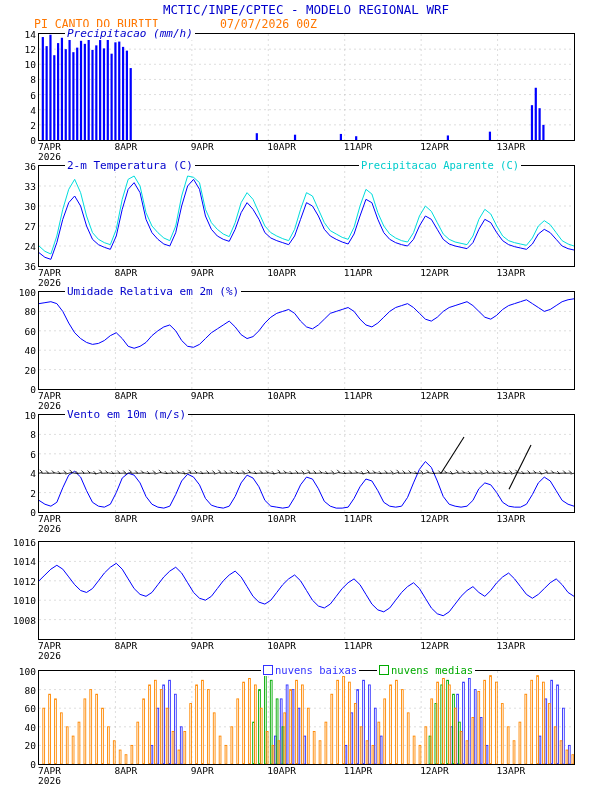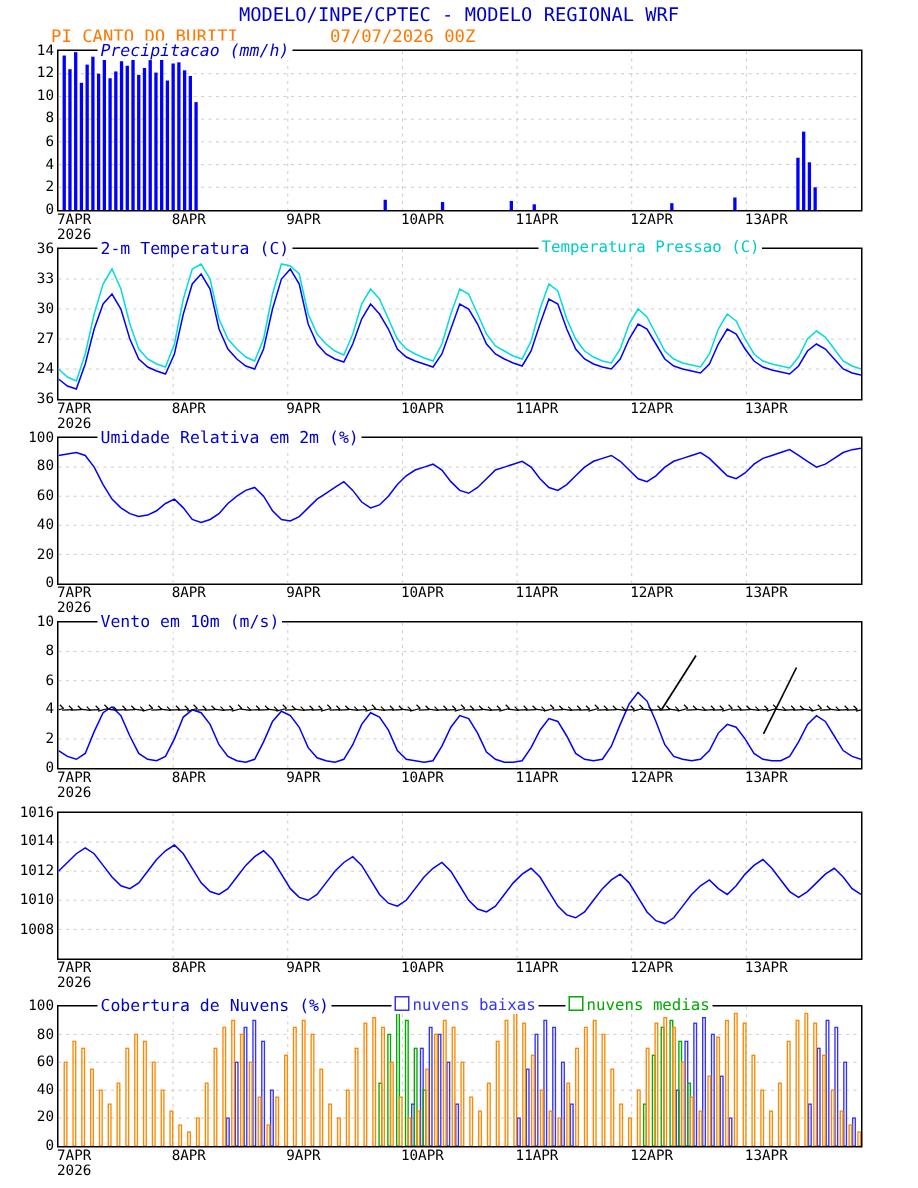--- a/index.html
+++ b/index.html
@@ -25,7 +25,7 @@
 
 <div id="page">
 
-  <div class="t hdr-title">MODELO/INPE/CPTEC  -  MODELO REGIONAL WRF</div>
+  <div class="t hdr-title">MCTIC/INPE/CPTEC  -  MODELO REGIONAL WRF</div>
   <div class="t hdr-sub">PI CANTO DO BURITI</div>
   <div class="t hdr-sub2">07/07/2026 00Z</div>
   <div class="t hdr-coord">42.9444W 8.1100S 269m</div>

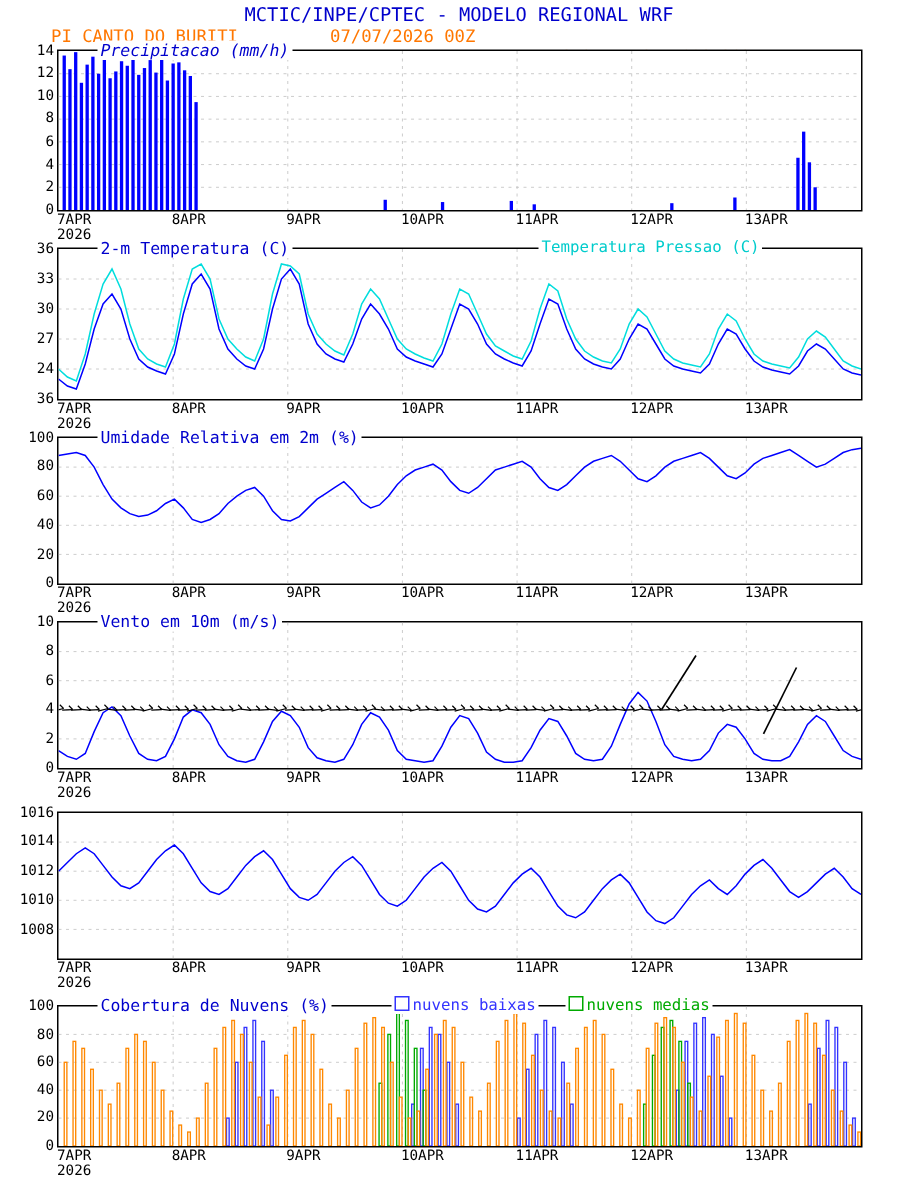--- a/index.html
+++ b/index.html
@@ -100,7 +100,7 @@
 
   <div class="panel" id="p1" style="left:38px;top:165px;width:537px;height:102px;">
     <div class="ptitle" style="left:26px;top:-7px;">2-m Temperatura (C)</div>
-    <div class="plegend" style="left:320px;top:-7px;color:#00cccc;">Temperatura Pressao (C)</div>
+    <div class="plegend" style="left:320px;top:-7px;color:#00cccc;">Precipitacao Aparente (C)</div>
     <svg id="svg1" width="535" height="100" viewBox="0 0 535 100">
         <line x1="0" x2="535" y1="80" y2="80" class="gl"></line>
         <line x1="0" x2="535" y1="60" y2="60" class="gl"></line>

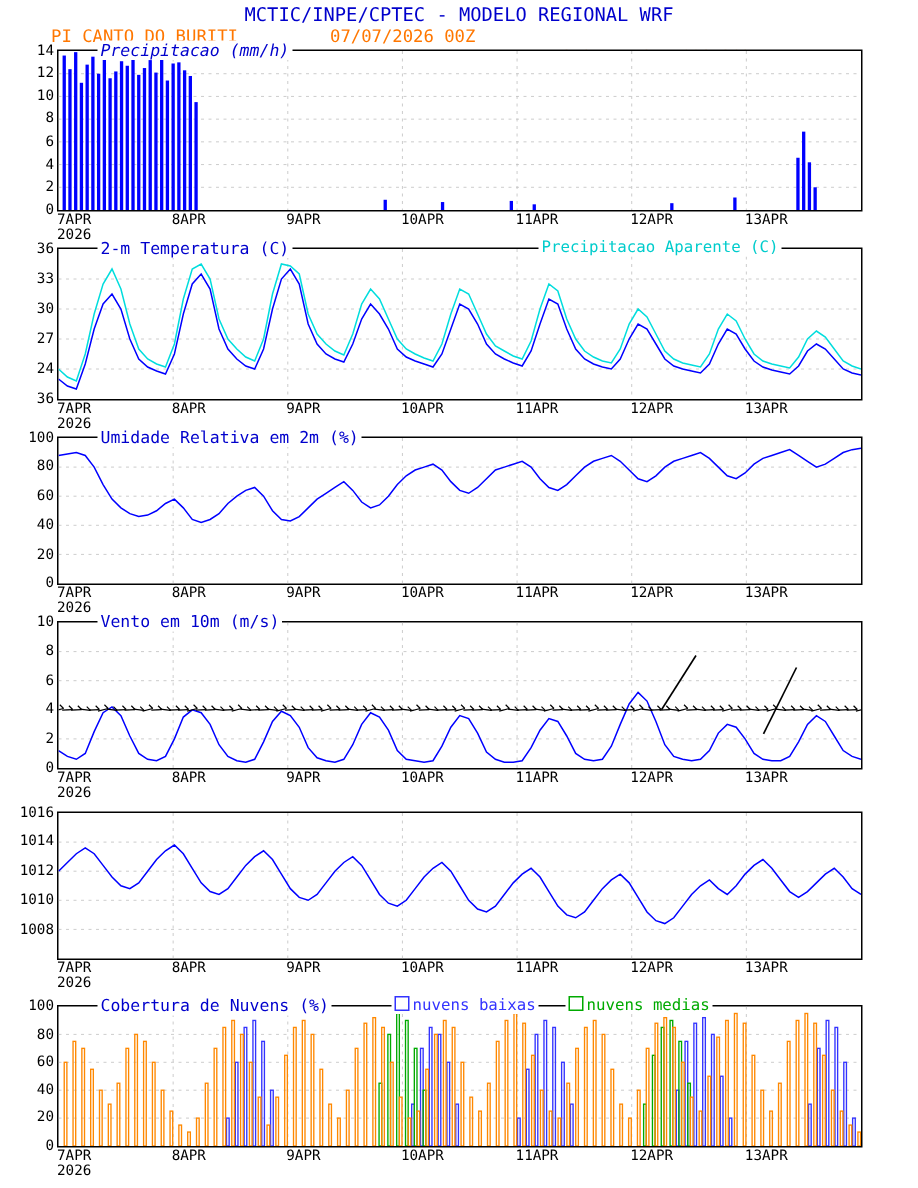--- a/index.html
+++ b/index.html
@@ -407,7 +407,6 @@
     </div>
 
   <div class="panel" id="p5" style="left:38px;top:670px;width:537px;height:95px;">
-    <div class="ptitle" style="left:26px;top:-7px;">Cobertura de Nuvens (%)</div>
     <div class="plegend" style="left:222px;top:-7px;color:#3333ff;"><span class="swatch" style="border-color:#3333ff;background:#fff;"></span><span>nuvens baixas</span></div>
     <div class="plegend" style="left:338px;top:-7px;color:#00aa00;"><span class="swatch" style="border-color:#00aa00;background:#fff;"></span><span>nuvens medias</span></div>
     <svg id="svg5" width="535" height="93" viewBox="0 0 535 93">

